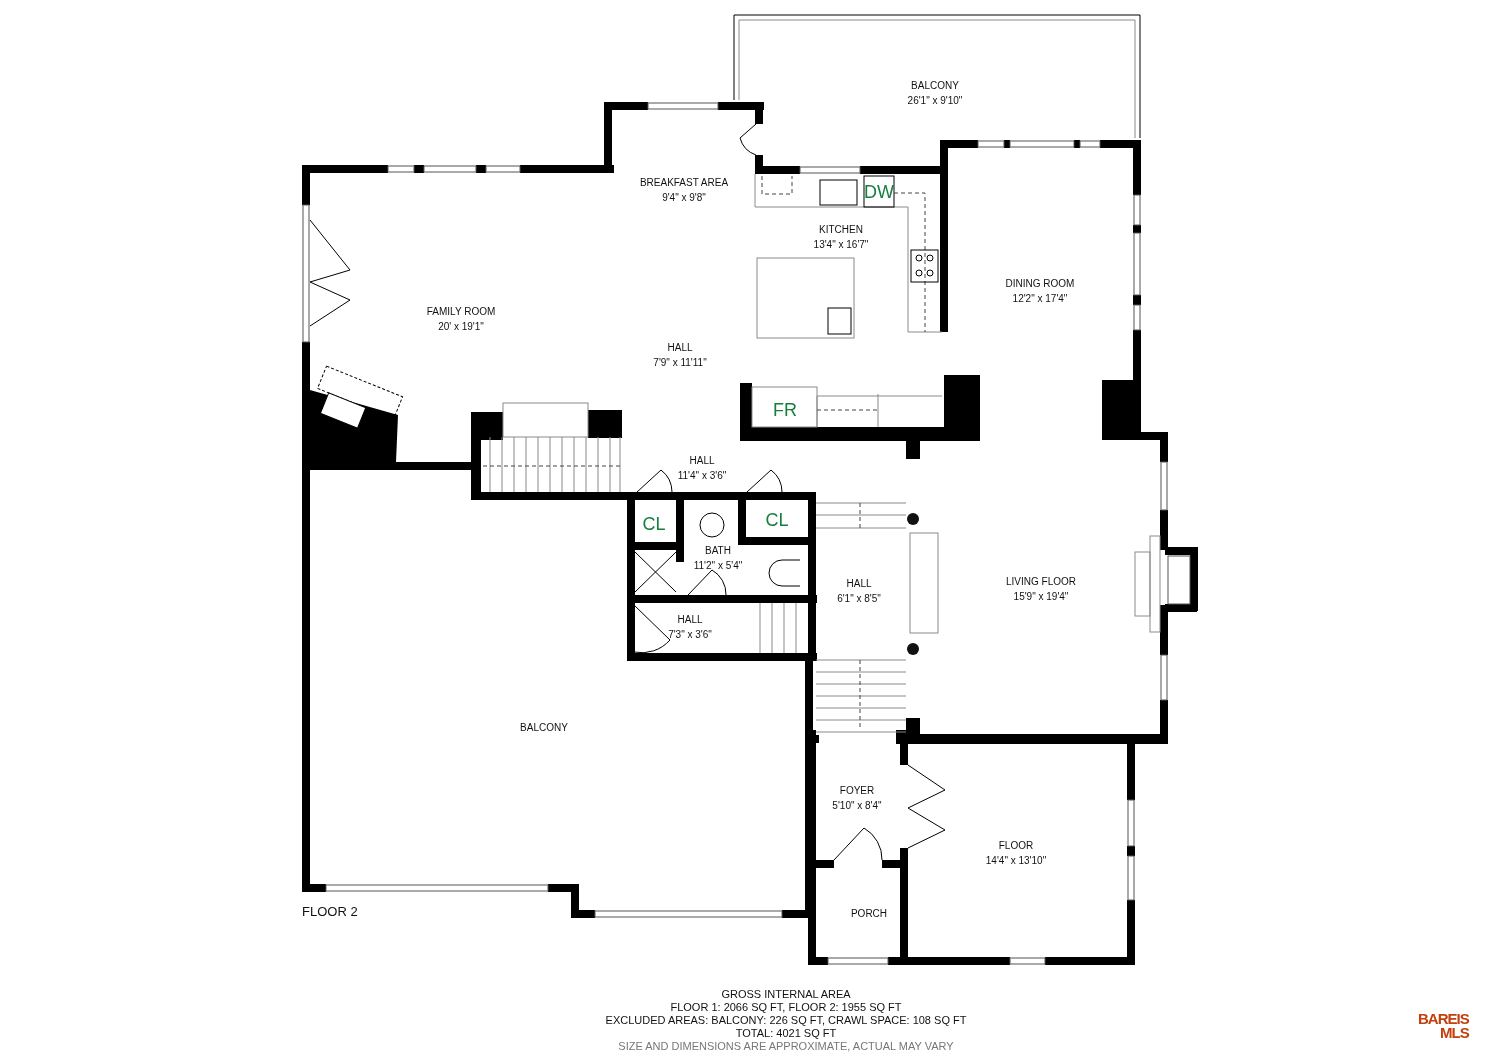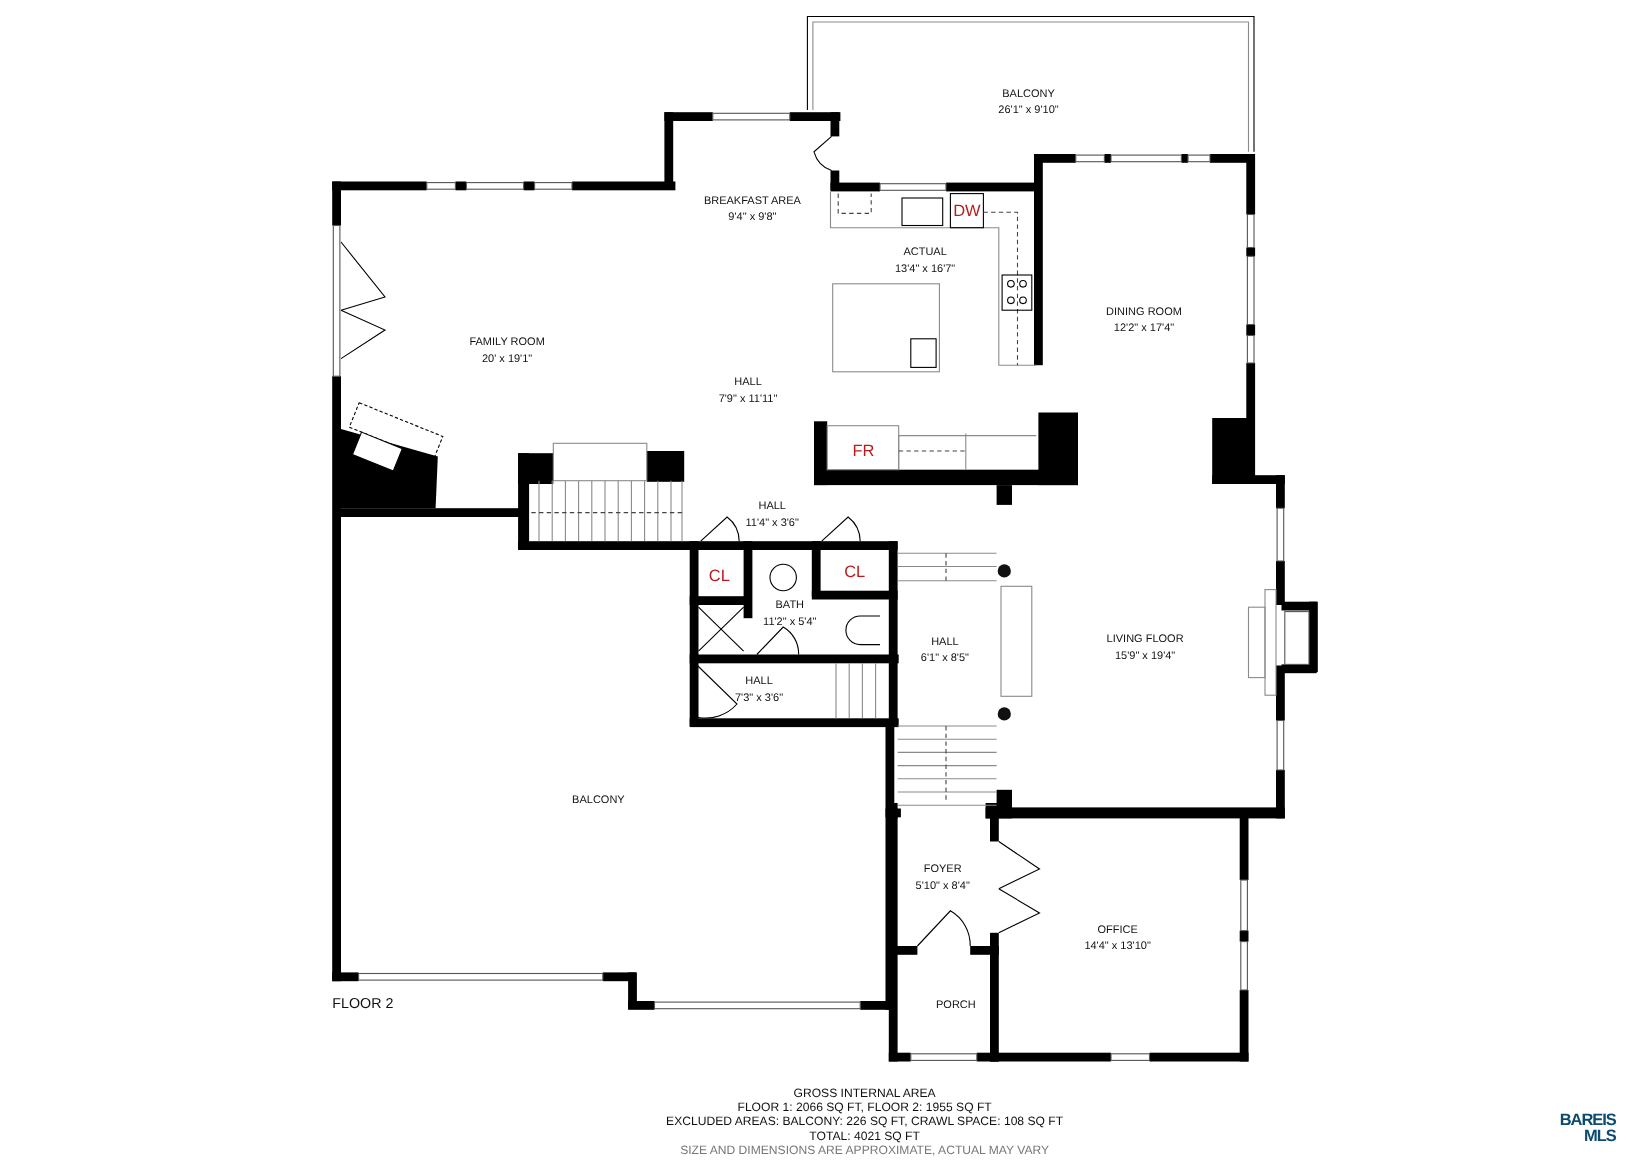--- a/index.html
+++ b/index.html
@@ -14,7 +14,7 @@
   .room-label { position: absolute; text-align: center; font-size: 10px; line-height: 15px;
                 transform: translateX(-50%); white-space: nowrap; color: #111; }
   .room-label .dim { display: block; }
-  .fixture-label { position: absolute; font-size: 15px; transform: translate(-50%, -50%); color:#b91c1c; }
+  .fixture-label { position: absolute; font-size: 18px; transform: translate(-50%, -50%); color:#15803d; }
   #floor-label { position: absolute; left: 302px; top: 904px; font-size: 13px; }
   #area-summary { position: absolute; left: 786px; top: 988px; transform: translateX(-50%);
                   text-align: center; font-size: 11px; line-height: 13px; white-space: nowrap; color:#111; }

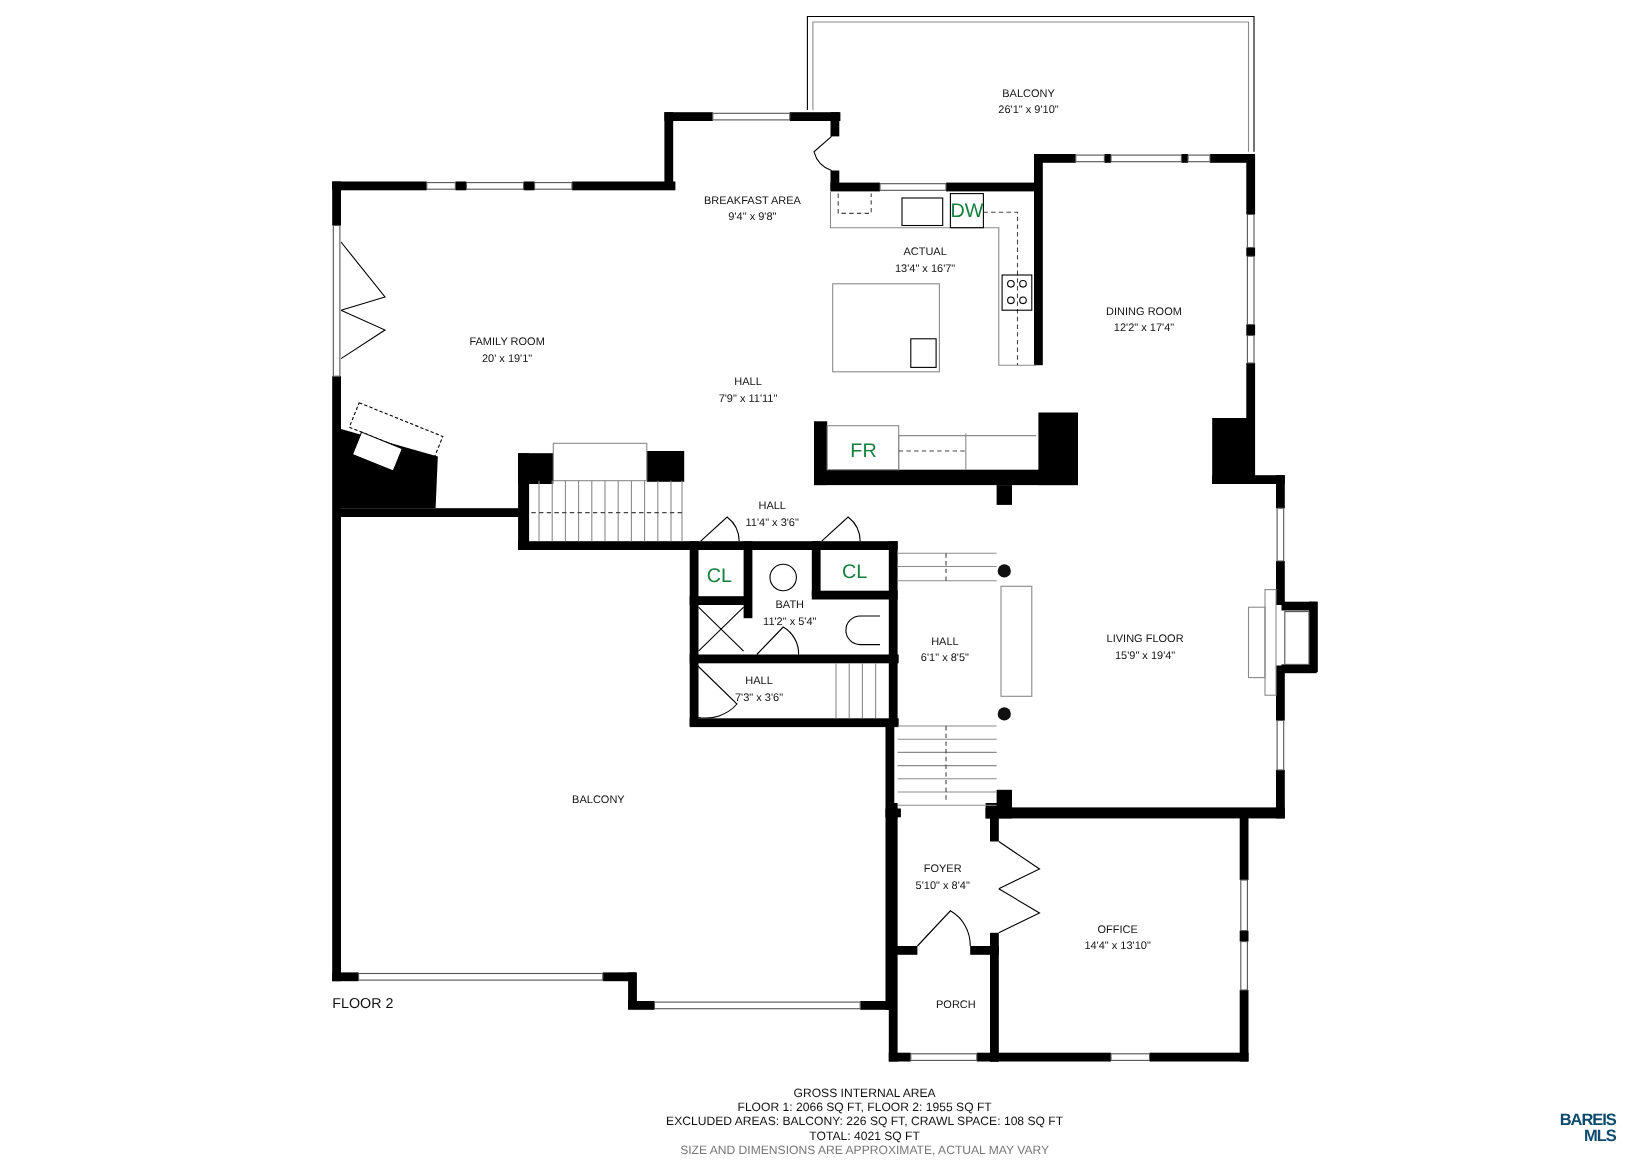--- a/index.html
+++ b/index.html
@@ -217,7 +217,7 @@
   <span class="dim">9'4" x 9'8"</span>
 </div>
 <div class="room-label" style="left:841px; top:222px;">
-  <span>ACTUAL</span>
+  <span>KITCHEN</span>
   <span class="dim">13'4" x 16'7"</span>
 </div>
 <div class="room-label" style="left:1040px; top:276px;">

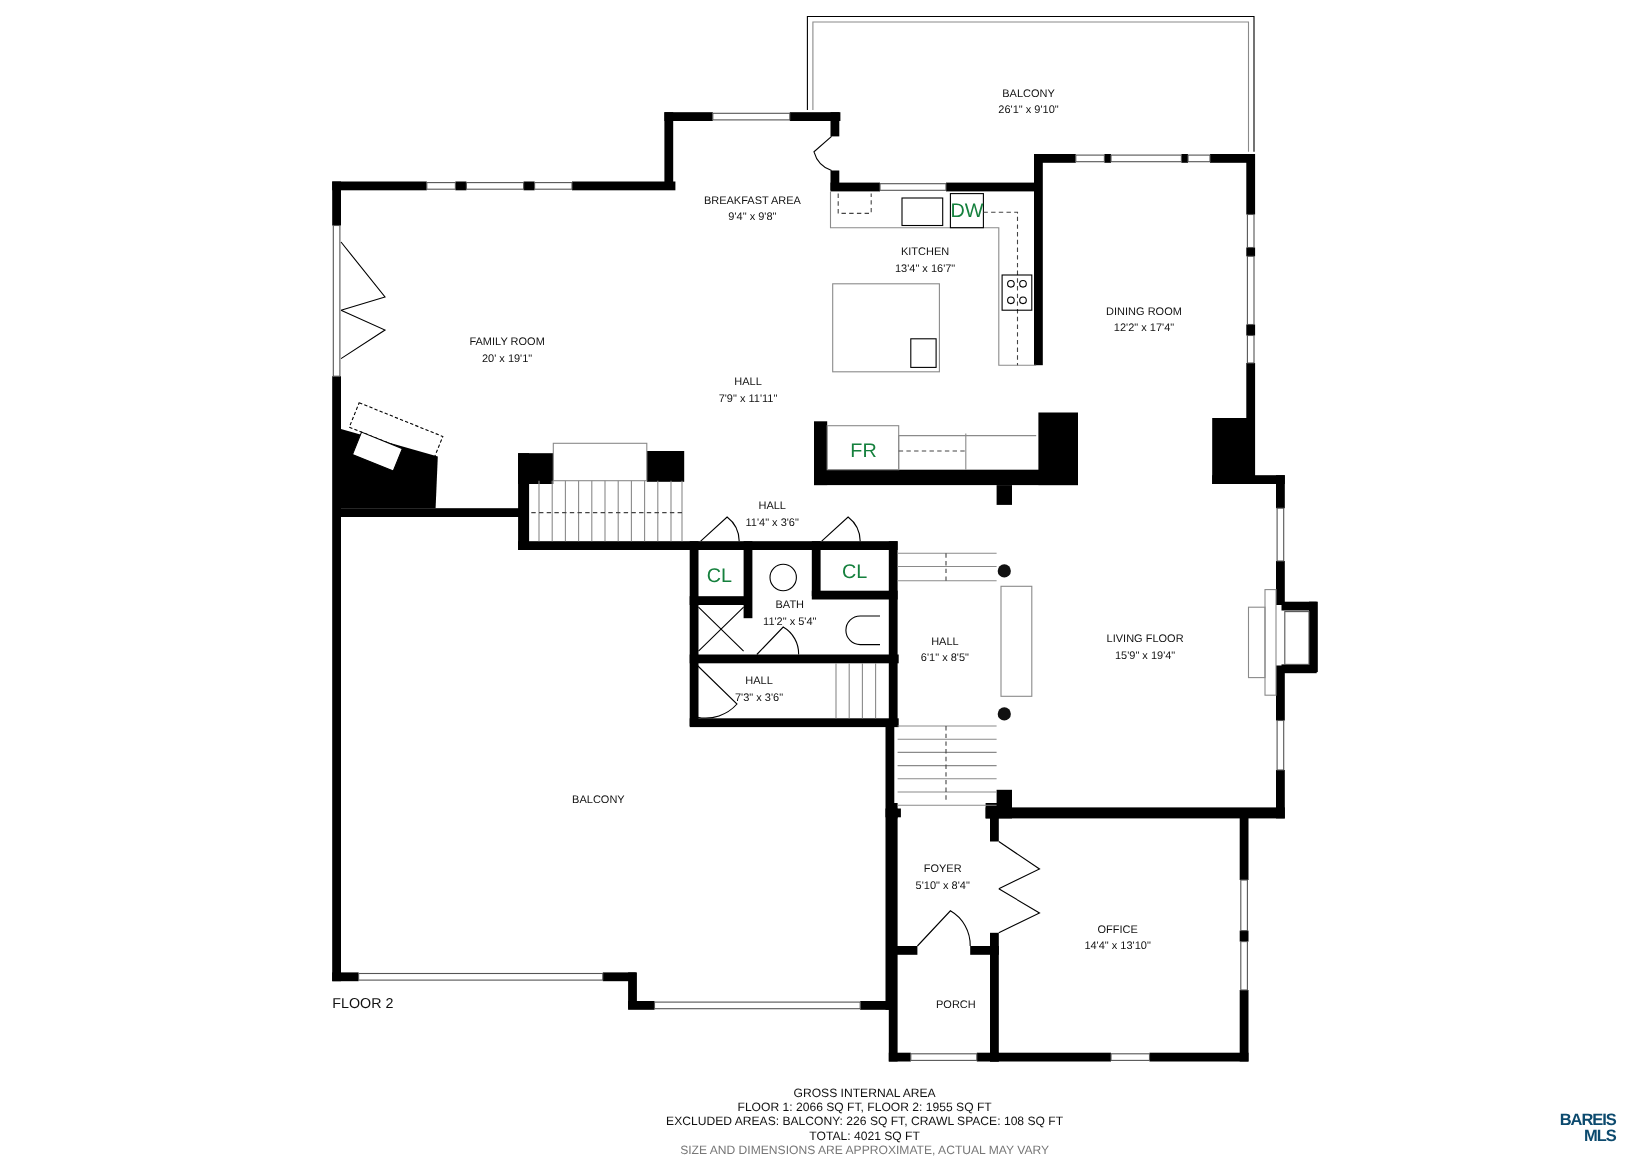--- a/index.html
+++ b/index.html
@@ -260,7 +260,7 @@
   <span class="dim">5'10" x 8'4"</span>
 </div>
 <div class="room-label" style="left:1016px; top:838px;">
-  <span>OFFICE</span>
+  <span>FLOOR</span>
   <span class="dim">14'4" x 13'10"</span>
 </div>
 <div class="room-label" style="left:859px; top:906px;padding-left:20px;">

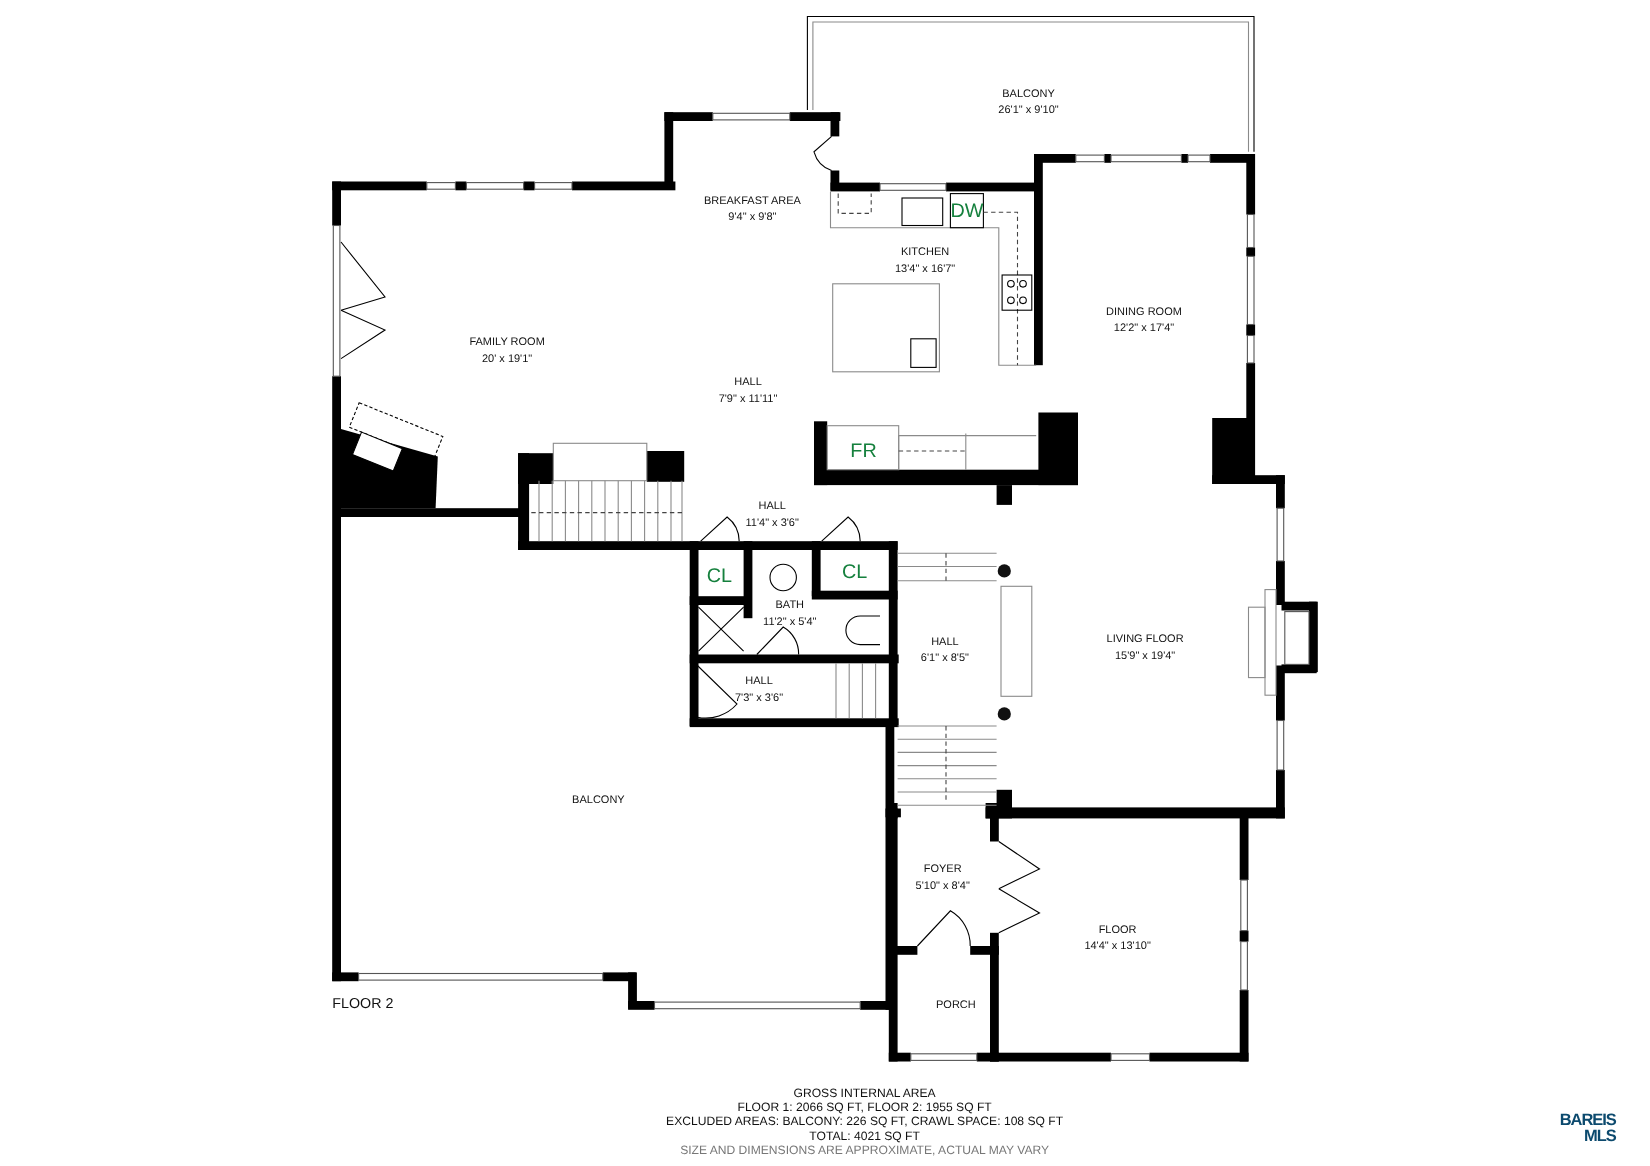--- a/index.html
+++ b/index.html
@@ -20,7 +20,7 @@
                   text-align: center; font-size: 11px; line-height: 13px; white-space: nowrap; color:#111; }
   #area-summary .disclaimer { color: #777; }
   #watermark { position: absolute; left: 1418px; top: 1012px; font-size: 15px; font-weight: bold;
-               color: #0c4a6e; letter-spacing: -1px; line-height: 14px; text-align: right; }
+               color: #c2410c; letter-spacing: -1px; line-height: 14px; text-align: right; }
 </style>
 </head>
 <body>

